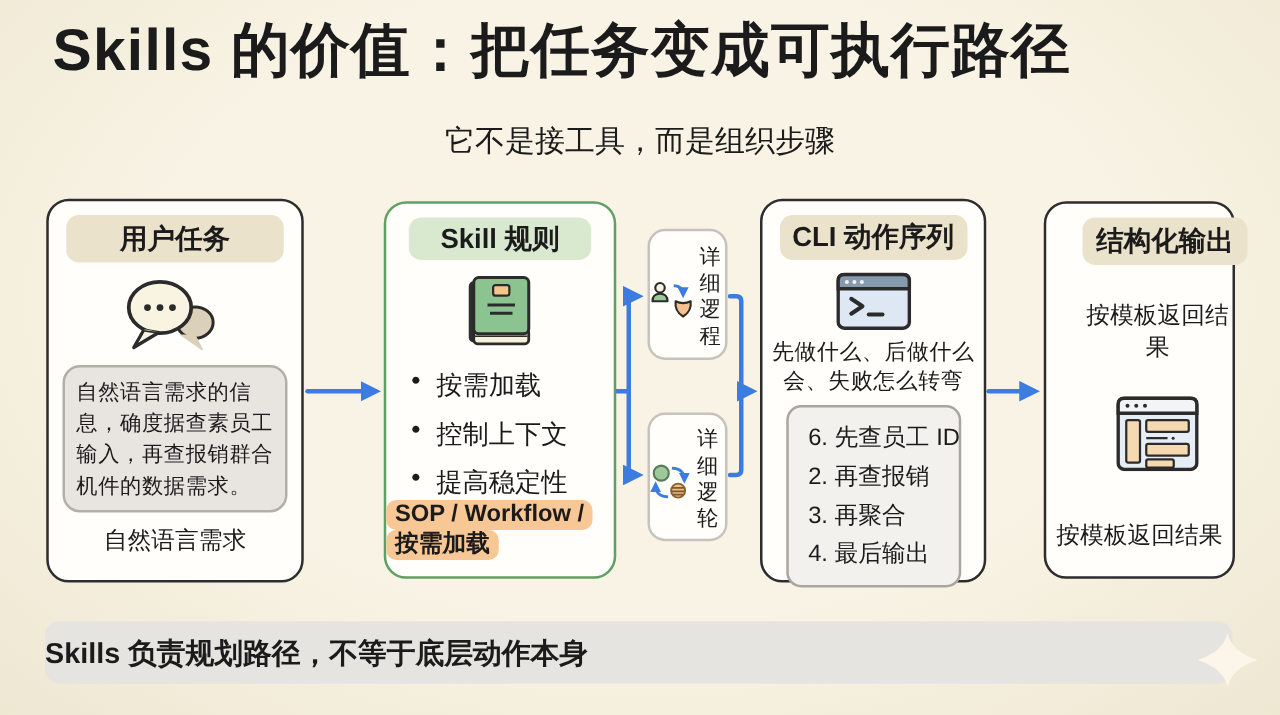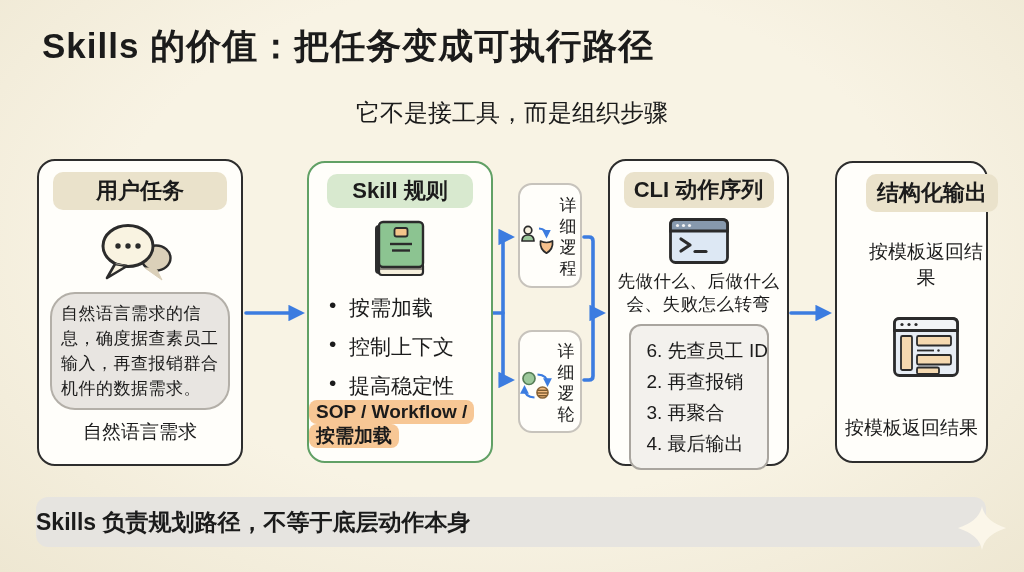--- a/index.html
+++ b/index.html
@@ -8,7 +8,7 @@
     background:radial-gradient(ellipse at 50% 42%, #f8f3e4 55%, #eee7d2 100%);
     font-family:"Liberation Sans","DejaVu Sans",sans-serif;color:#1b1b1b;
   }
-  .title{position:absolute;left:42px;top:26px;font-size:35px;font-weight:700;letter-spacing:1px;line-height:1.15;}
+  .title{position:absolute;left:42px;top:13px;font-size:47px;font-weight:700;letter-spacing:1px;line-height:1.15;}
   .subtitle{position:absolute;left:0;top:97px;width:1024px;text-align:center;font-size:24px;font-weight:500;}
 
   .box{position:absolute;background:#fffefa;border:2.5px solid #2d2d2d;border-radius:18px;box-sizing:border-box;}

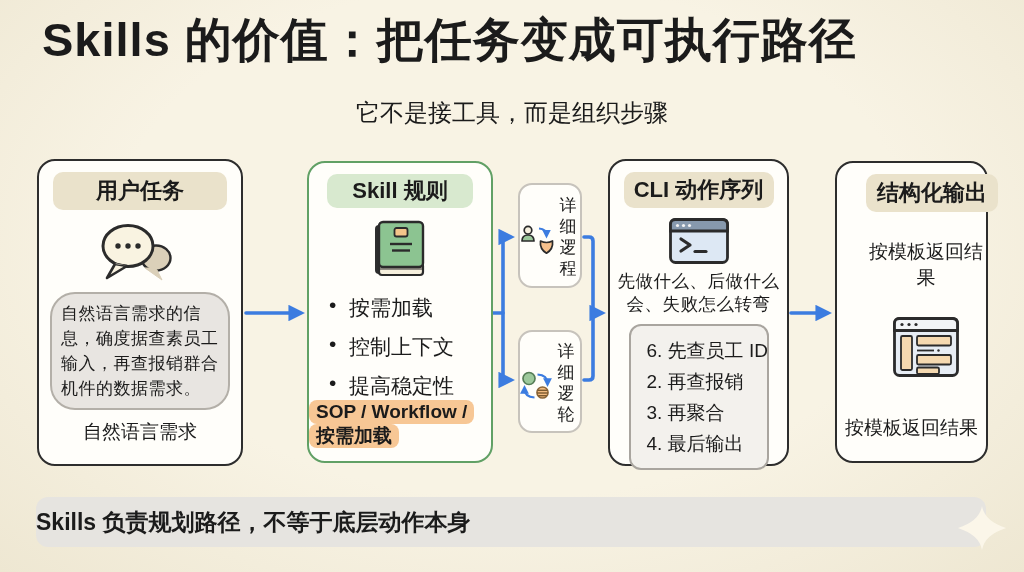--- a/index.html
+++ b/index.html
@@ -30,7 +30,7 @@
   .box3 .iconrow{margin-top:10px;}
   .box4 .iconrow{margin-top:26px;}
 
-  .graybox{margin:8px 11px 0;background:#e8e5e1;border:2px solid #b3afa8;border-radius:25px;
+  .graybox{margin:8px 11px 0;background:#e8e5e1;border:2px solid #b3afa8;border-radius:14px;
            padding:7px 9px;font-size:17px;line-height:25px;letter-spacing:.5px;box-sizing:border-box;}
   .caption{text-align:center;margin-top:9px;font-size:19px;}
 

